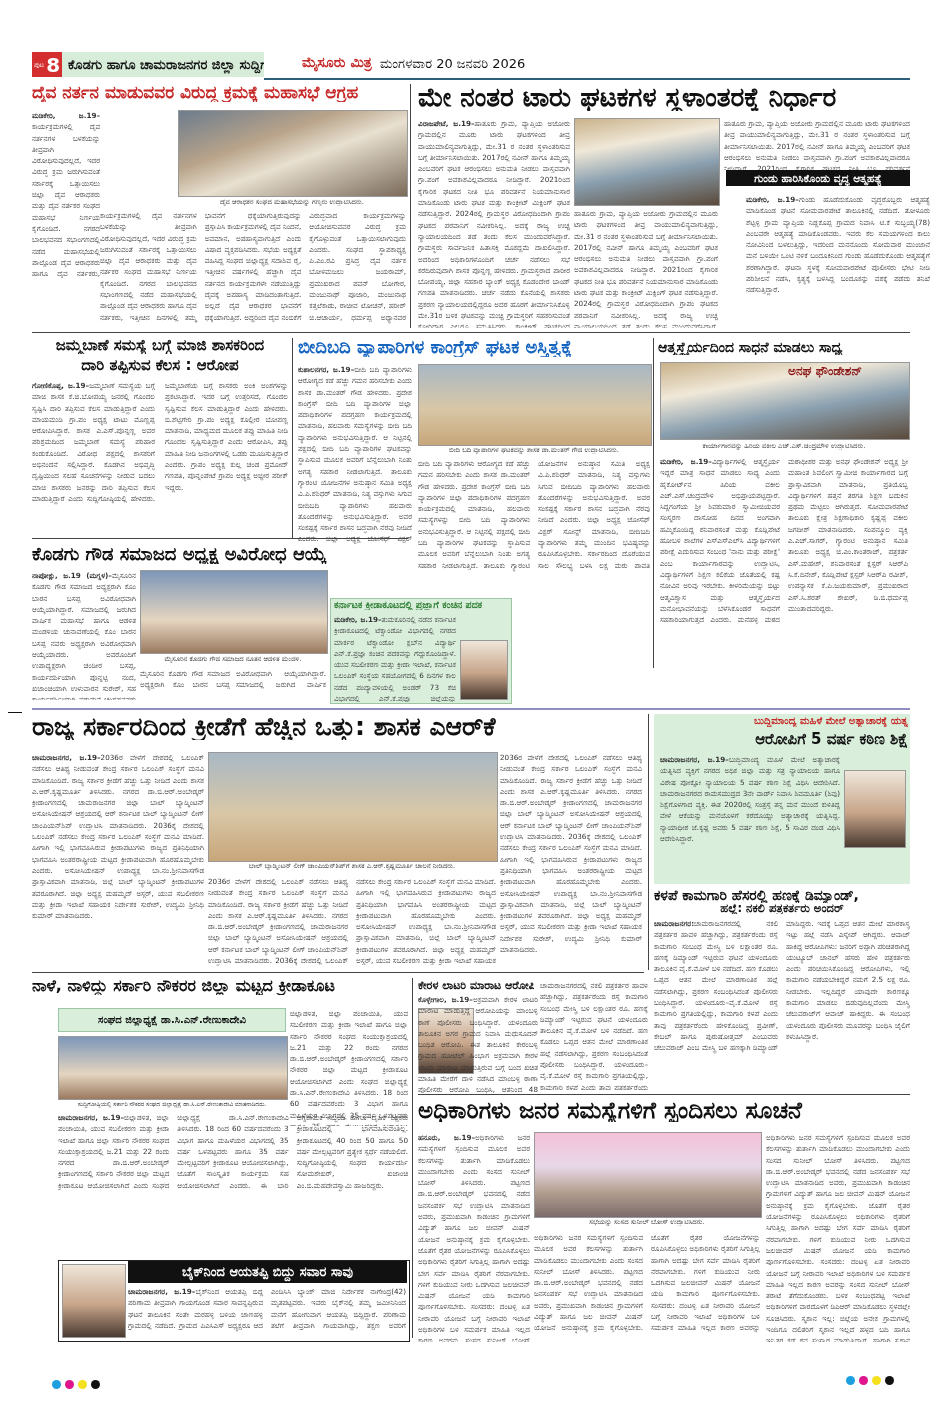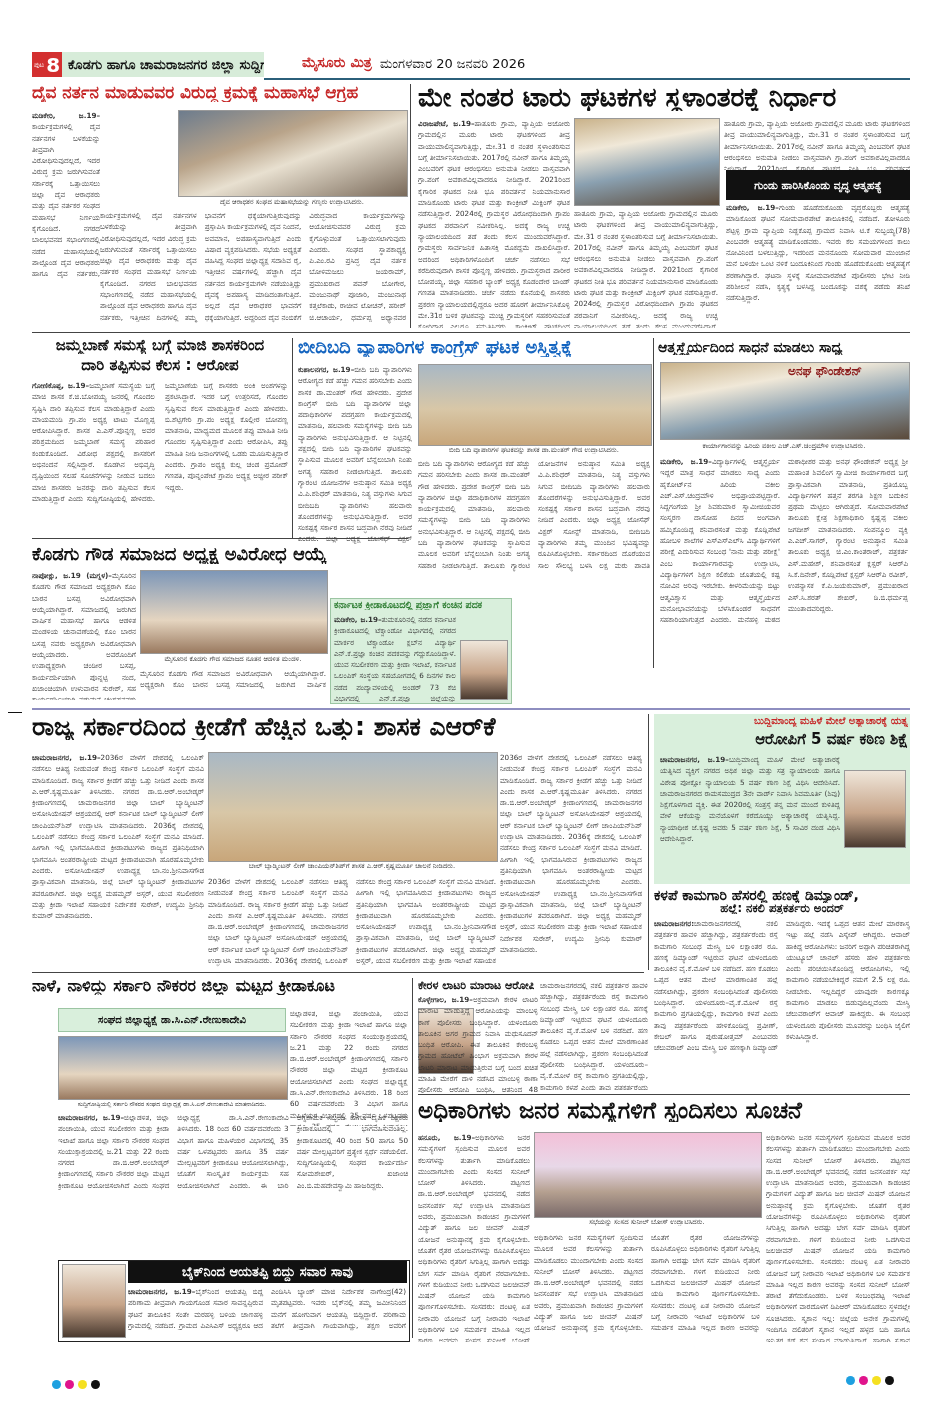--- a/index.html
+++ b/index.html
@@ -67,7 +67,7 @@
   <span>ಹಾತೂರು ಗ್ರಾಮ, ವ್ಯಾಪ್ತಿಯ ಅಜೋರು ಗ್ರಾಮದಲ್ಲಿನ ಮೂರು ಟಾರು ಘಟಕಗಳಿಂದ ತೀವ್ರ ವಾಯುಮಾಲಿನ್ಯವಾಗುತ್ತಿದ್ದು, ಮೇ.31 ರ ನಂತರ ಸ್ಥಳಾಂತರಿಸುವ ಬಗ್ಗೆ ತೀರ್ಮಾನಿಸಲಾಯಿತು. 2017ರಲ್ಲಿ ನವೀನ್ ಹಾಗೂ ತಿಮ್ಮಯ್ಯ ಎಂಬವರಿಗೆ ಘಟಕ ಆರಂಭಿಸಲು ಅನುಮತಿ ನೀಡಲು ವಾಸ್ತವವಾಗಿ ಗ್ರಾ.ಪಂಗೆ ಅವಕಾಶವಿಲ್ಲವಾದರೂ ನೀಡಿದ್ದಾರೆ. 2021ರಿಂದ ಕೈಗಾರಿಕ ಘಟಕದ ನೀತಿ ಭೂ ಪರಿವರ್ತನೆ ನಿಯಮಾನುಸಾರ ಮಾಡಿಕೊಂಡು ಟಾರು ಘಟಕ ಮತ್ತು ಕಾಂಕ್ರೀಟ್ ಮಿಕ್ಸಿಂಗ್ ಘಟಕ ನಡೆಸುತ್ತಿದ್ದಾರೆ. 2024ರಲ್ಲಿ ಗ್ರಾಮಸ್ಥರ ವಿರೋಧದಿಂದಾಗಿ ಗ್ರಾಪಂ ಘಟಕದ ಪರವಾನಿಗೆ ನವೀಕರಿಸಿಲ್ಲ. ಅದಕ್ಕೆ ರಾಜ್ಯ ಉಚ್ಚ ನ್ಯಾಯಾಲಯದಿಂದ ತಡೆ ತಂದು ಕೆಲಸ ಮುಂದುವರೆಸಿದ್ದಾರೆ. ಗ್ರಾಮಸ್ಥರು ಸಾರ್ವಜನಿಕ ಹಿತಾಸಕ್ತಿ ಮೊಕದ್ದಮೆ ದಾಖಲಿಸಿದ್ದಾರೆ. ಅದರಿಂದ ಅಧಿಕಾರಿಗಳೊಂದಿಗೆ ಚರ್ಚೆ ನಡೆಸಲು ಸಭೆ ಕರೆದಿರುವುದಾಗಿ ಶಾಸಕ ಪೊನ್ನಣ್ಣ ಹೇಳಿದರು. ಗ್ರಾಮಸ್ಥರಾದ ಪಾರೀರ ಬೋಪಯ್ಯ, ಜಿಲ್ಲಾ ಸಹಕಾರ ಬ್ಯಾಂಕ್ ಅಧ್ಯಕ್ಷ ಕೊಡಂದೇರ ಬಾಂಡ್ ಗಣಪತಿ ಮಾತನಾಡಿದರು. ಚರ್ಚೆ ನಡೆದು ಕೊನೆಯಲ್ಲಿ ಶಾಸಕರು ಪ್ರಕರಣ ನ್ಯಾಯಾಲಯದಲ್ಲಿದ್ದರೂ ಅದರ ಹೊರಗೆ ತೀರ್ಮಾನಿಸಿಕೊಳ್ಳಿ ಮೇ.31ರ ಬಳಿಕ ಘಟಕವನ್ನು ಮುಚ್ಚಿ ಗ್ರಾಮಸ್ಥರಿಗೆ ಸಹಕರಿಸುವಂತೆ ಕೋರಿದಾಗ ಎಲ್ಲರೂ ಸಮ್ಮತಿಸಿದರು. ಕಾಂಕ್ರೀಟ್ ಘಟಕದಿಂದ ಮಾಲಿನ್ಯ ಆಗದಂತೆ ನೋಡಿಕೊಳ್ಳಬೇಕೆಂದು ವಾಯುಮಾಲಿನ್ಯ ಅಧಿಕಾರಿ ರಘುರಾಮ್ ಸೂಚಿಸಿ, ಇದಕ್ಕೆ ವಿರುದ್ಧವಾಗಿ ನಡೆದುಕೊಂಡರೆ ಜಿಲ್ಲಾಧಿಕಾರಿ ಕ್ರಮ ಕೈಗೊಳ್ಳುತ್ತಾರೆ. ಜನರಿಗೆ ತೊಂದರೆ ಆಗದಂತೆ ಘಟಕವನ್ನು ಬೆಳಿಗ್ಗೆ 8 ರಿಂದ ಸಂಜೆ 6ರವರೆಗೆ ನಡೆಸುವಂತೆ ಸೂಚಿಸಿದರು. ಸಭೆಯಲ್ಲಿ ಜಿಲ್ಲಾಧಿಕಾರಿ ಸೋಮಶೇಖರ್, ಎ ಸಿ ನಿತೀನ್ ಚಕ್ಕಿ, ತಾ ಪಂ ಇ ಓ ಅಪ್ಪಣ್ಣ, ತಹಶೀಲ್ದಾರ್ ನವೀನ್, ಎಸ್‌ಪಿ ಕಂಬೆಯಂಡ ಗೋಪಾಲ್, ಡಿವೈ ಎಸ್‌ಪಿ, ಮತ್ತಿತರ ಅಧಿಕಾರಿಗಳು ಸಭೆಯಲ್ಲಿ ಉಪಸ್ಥಿತರಿದ್ದರು.</span>
 </div>
 
-<div class="abs boxhead-dark" style="left:726px;top:170px;width:184px;height:30px;font-size:10.5px;">ಗುಂಡು ಹಾರಿಸಿಕೊಂಡು ವೃದ್ಧ ಆತ್ಮಹತ್ಯೆ</div>
+<div class="abs boxhead-dark" style="left:726px;top:170px;width:184px;height:16px;font-size:10.5px;">ಗುಂಡು ಹಾರಿಸಿಕೊಂಡು ವೃದ್ಧ ಆತ್ಮಹತ್ಯೆ</div>
 <div class="abs body" style="left:726px;top:194px;width:184px;height:134px;margin-top:8px;">
   <b>ಮಡಿಕೇರಿ, ಜ.19–</b><span>ಗುಂಡು ಹೊಡೆದುಕೊಂಡು ವೃದ್ಧರೊಬ್ಬರು ಆತ್ಮಹತ್ಯೆ ಮಾಡಿಕೊಂಡ ಘಟನೆ ಸೋಮವಾರಪೇಟೆ ತಾಲೂಕಿನಲ್ಲಿ ನಡೆದಿದೆ. ತೋಳೂರು ಶೆಟ್ಟಳ್ಳಿ ಗ್ರಾಮ ವ್ಯಾಪ್ತಿಯ ನಿಡ್ಡಕೊಪ್ಪ ಗ್ರಾಮದ ನಿವಾಸಿ ಟಿ.ಕೆ ಸುಬ್ಬಯ್ಯ(78) ಎಂಬವರೇ ಆತ್ಮಹತ್ಯೆ ಮಾಡಿಕೊಂಡವರು. ಇವರು ಕೆಲ ಸಮಯಗಳಿಂದ ಕಾಲು ನೋವಿನಿಂದ ಬಳಲುತ್ತಿದ್ದು, ಇದರಿಂದ ಮನನೊಂದು ಸೋಮವಾರ ಮುಂಜಾನೆ ಮನೆ ಬಳಿಯೇ ಒಂಟಿ ನಳಿಕೆ ಬಂದೂಕಿನಿಂದ ಗುಂಡು ಹೊಡೆದುಕೊಂಡು ಆತ್ಮಹತ್ಯೆಗೆ ಶರಣಾಗಿದ್ದಾರೆ. ಘಟನಾ ಸ್ಥಳಕ್ಕೆ ಸೋಮವಾರಪೇಟೆ ಪೊಲೀಸರು ಭೇಟಿ ನೀಡಿ ಪರಿಶೀಲನೆ ನಡೆಸಿ, ಕೃತ್ಯಕ್ಕೆ ಬಳಸಿದ್ದ ಬಂದೂಕನ್ನು ವಶಕ್ಕೆ ಪಡೆದು ತನಿಖೆ ನಡೆಸುತ್ತಿದ್ದಾರೆ.</span>
 </div>

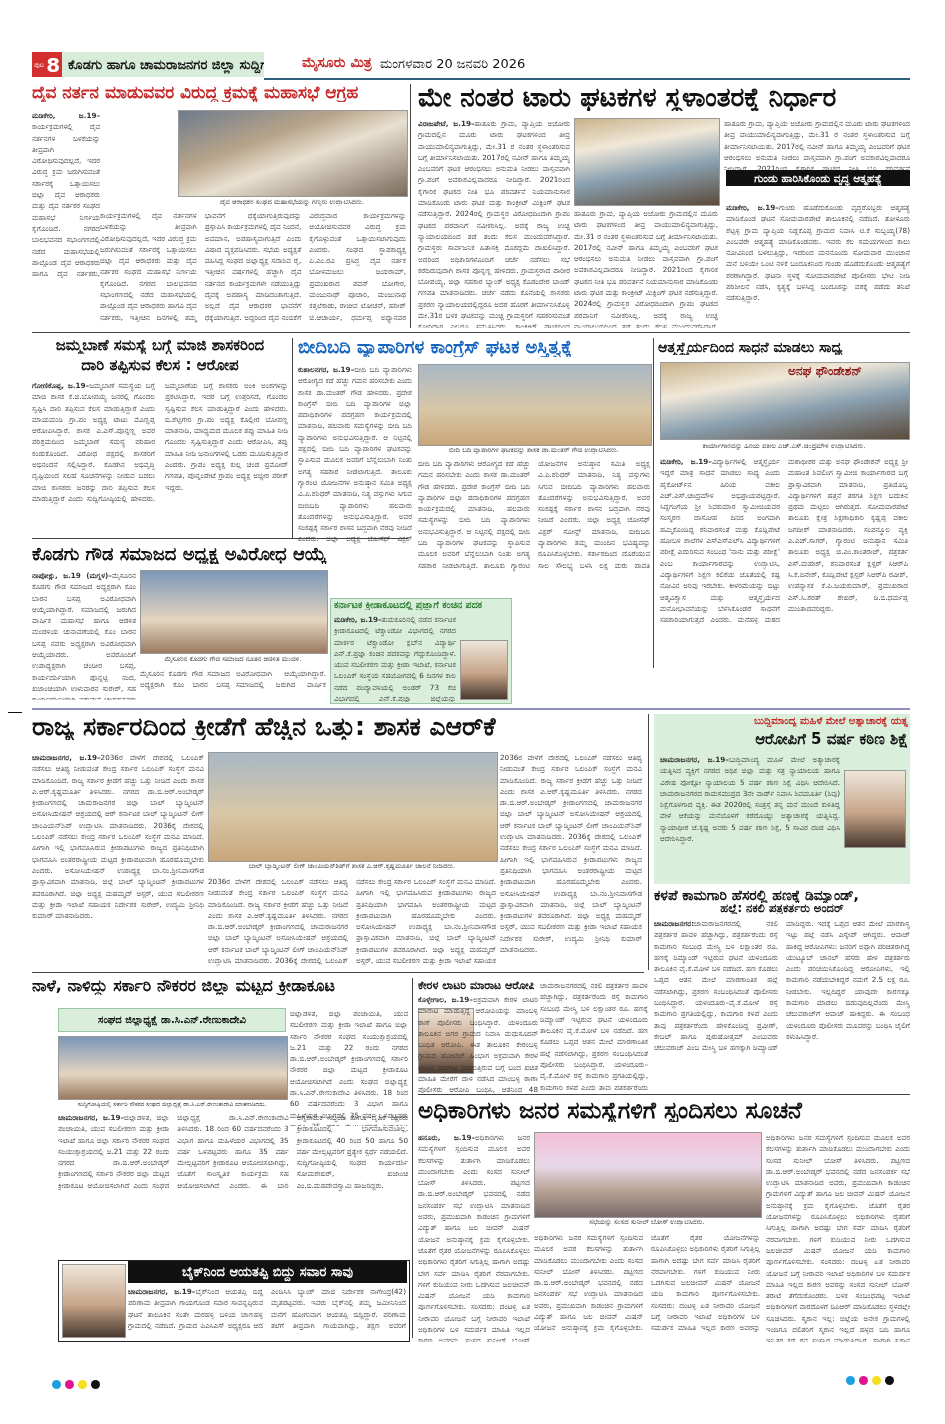--- a/index.html
+++ b/index.html
@@ -68,7 +68,7 @@
 </div>
 
 <div class="abs boxhead-dark" style="left:726px;top:170px;width:184px;height:16px;font-size:10.5px;">ಗುಂಡು ಹಾರಿಸಿಕೊಂಡು ವೃದ್ಧ ಆತ್ಮಹತ್ಯೆ</div>
-<div class="abs body" style="left:726px;top:194px;width:184px;height:134px;margin-top:8px;">
+<div class="abs body" style="left:746px;top:194px;width:184px;height:134px;">
   <b>ಮಡಿಕೇರಿ, ಜ.19–</b><span>ಗುಂಡು ಹೊಡೆದುಕೊಂಡು ವೃದ್ಧರೊಬ್ಬರು ಆತ್ಮಹತ್ಯೆ ಮಾಡಿಕೊಂಡ ಘಟನೆ ಸೋಮವಾರಪೇಟೆ ತಾಲೂಕಿನಲ್ಲಿ ನಡೆದಿದೆ. ತೋಳೂರು ಶೆಟ್ಟಳ್ಳಿ ಗ್ರಾಮ ವ್ಯಾಪ್ತಿಯ ನಿಡ್ಡಕೊಪ್ಪ ಗ್ರಾಮದ ನಿವಾಸಿ ಟಿ.ಕೆ ಸುಬ್ಬಯ್ಯ(78) ಎಂಬವರೇ ಆತ್ಮಹತ್ಯೆ ಮಾಡಿಕೊಂಡವರು. ಇವರು ಕೆಲ ಸಮಯಗಳಿಂದ ಕಾಲು ನೋವಿನಿಂದ ಬಳಲುತ್ತಿದ್ದು, ಇದರಿಂದ ಮನನೊಂದು ಸೋಮವಾರ ಮುಂಜಾನೆ ಮನೆ ಬಳಿಯೇ ಒಂಟಿ ನಳಿಕೆ ಬಂದೂಕಿನಿಂದ ಗುಂಡು ಹೊಡೆದುಕೊಂಡು ಆತ್ಮಹತ್ಯೆಗೆ ಶರಣಾಗಿದ್ದಾರೆ. ಘಟನಾ ಸ್ಥಳಕ್ಕೆ ಸೋಮವಾರಪೇಟೆ ಪೊಲೀಸರು ಭೇಟಿ ನೀಡಿ ಪರಿಶೀಲನೆ ನಡೆಸಿ, ಕೃತ್ಯಕ್ಕೆ ಬಳಸಿದ್ದ ಬಂದೂಕನ್ನು ವಶಕ್ಕೆ ಪಡೆದು ತನಿಖೆ ನಡೆಸುತ್ತಿದ್ದಾರೆ.</span>
 </div>
 

